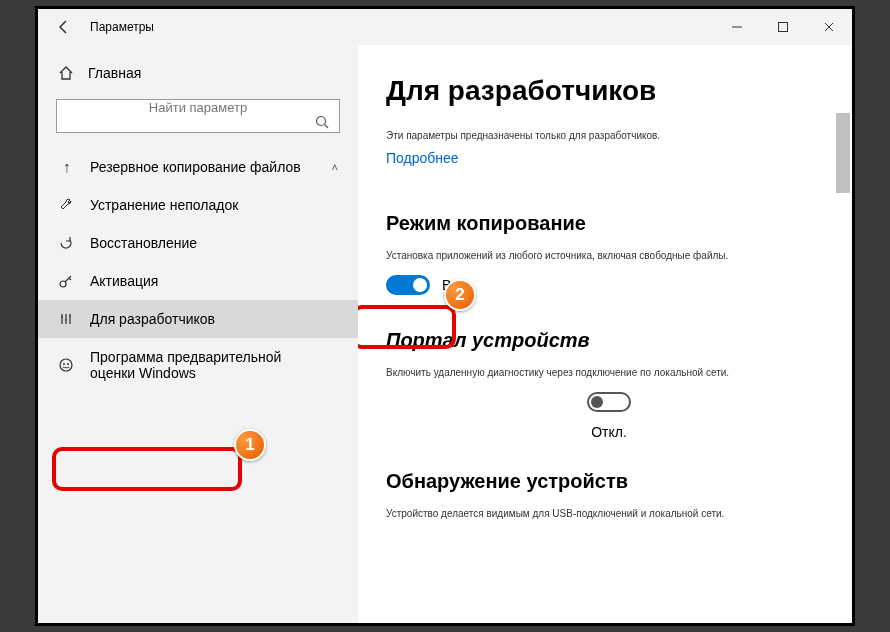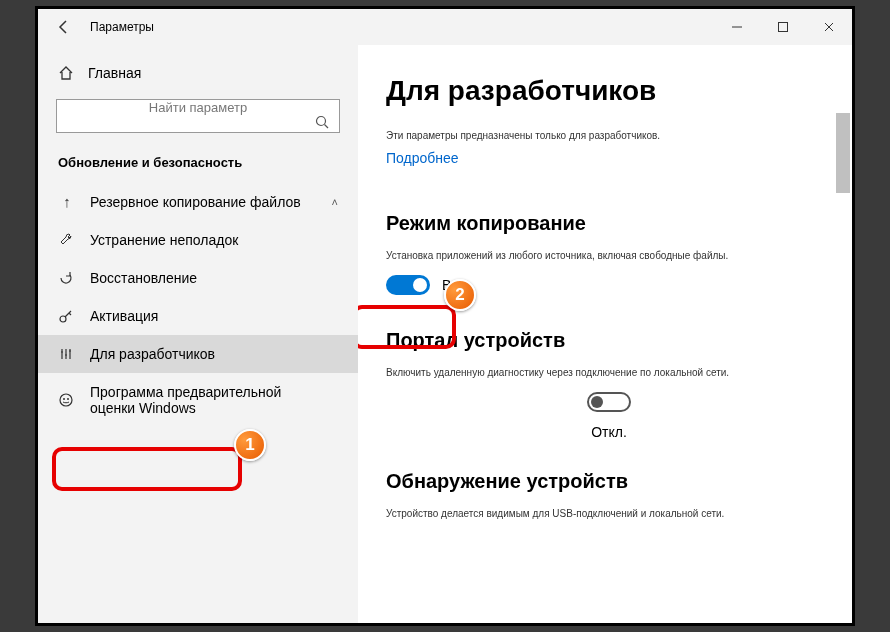--- a/index.html
+++ b/index.html
@@ -87,7 +87,6 @@
             </svg>
           </span>
     </div>
-    <div class="section-title">Обновление и безопасность</div>
 
     <div class="nav-item">
       <span class="icon">↑</span>

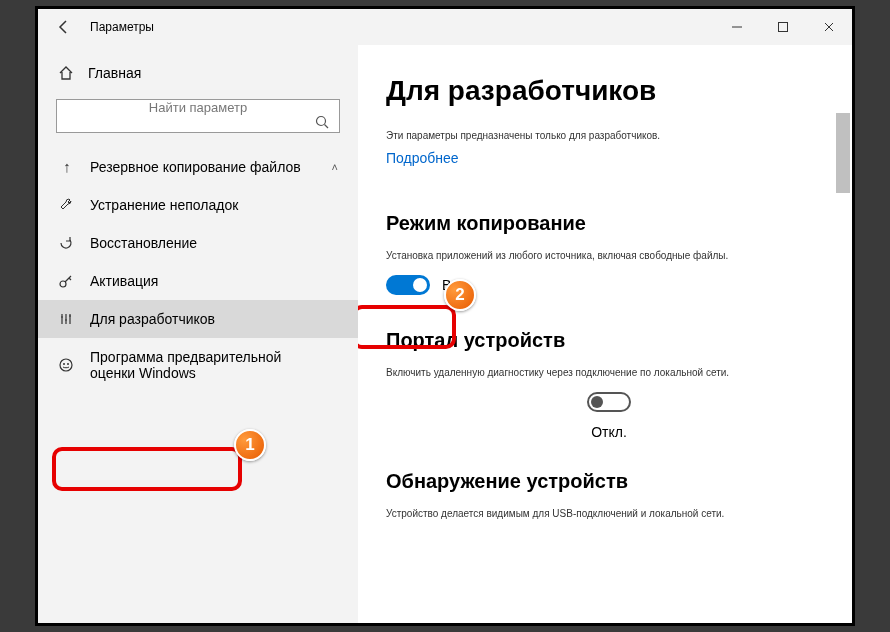--- a/index.html
+++ b/index.html
@@ -156,7 +156,7 @@
       <span class="toggle-label">Вкл.</span>
     </div>
 
-    <h2 style="margin-top:34px;">Портал устройств</h2>
+    <h2 style="margin-top:34px;font-style:italic;">Портал устройств</h2>
     <div class="subtext" style="max-width:460px;">Включить удаленную диагностику через подключение по локальной сети.</div>
     <div class="toggle-row" style="margin-top:12px;flex-direction:column;">
       <div class="toggle off"></div>

